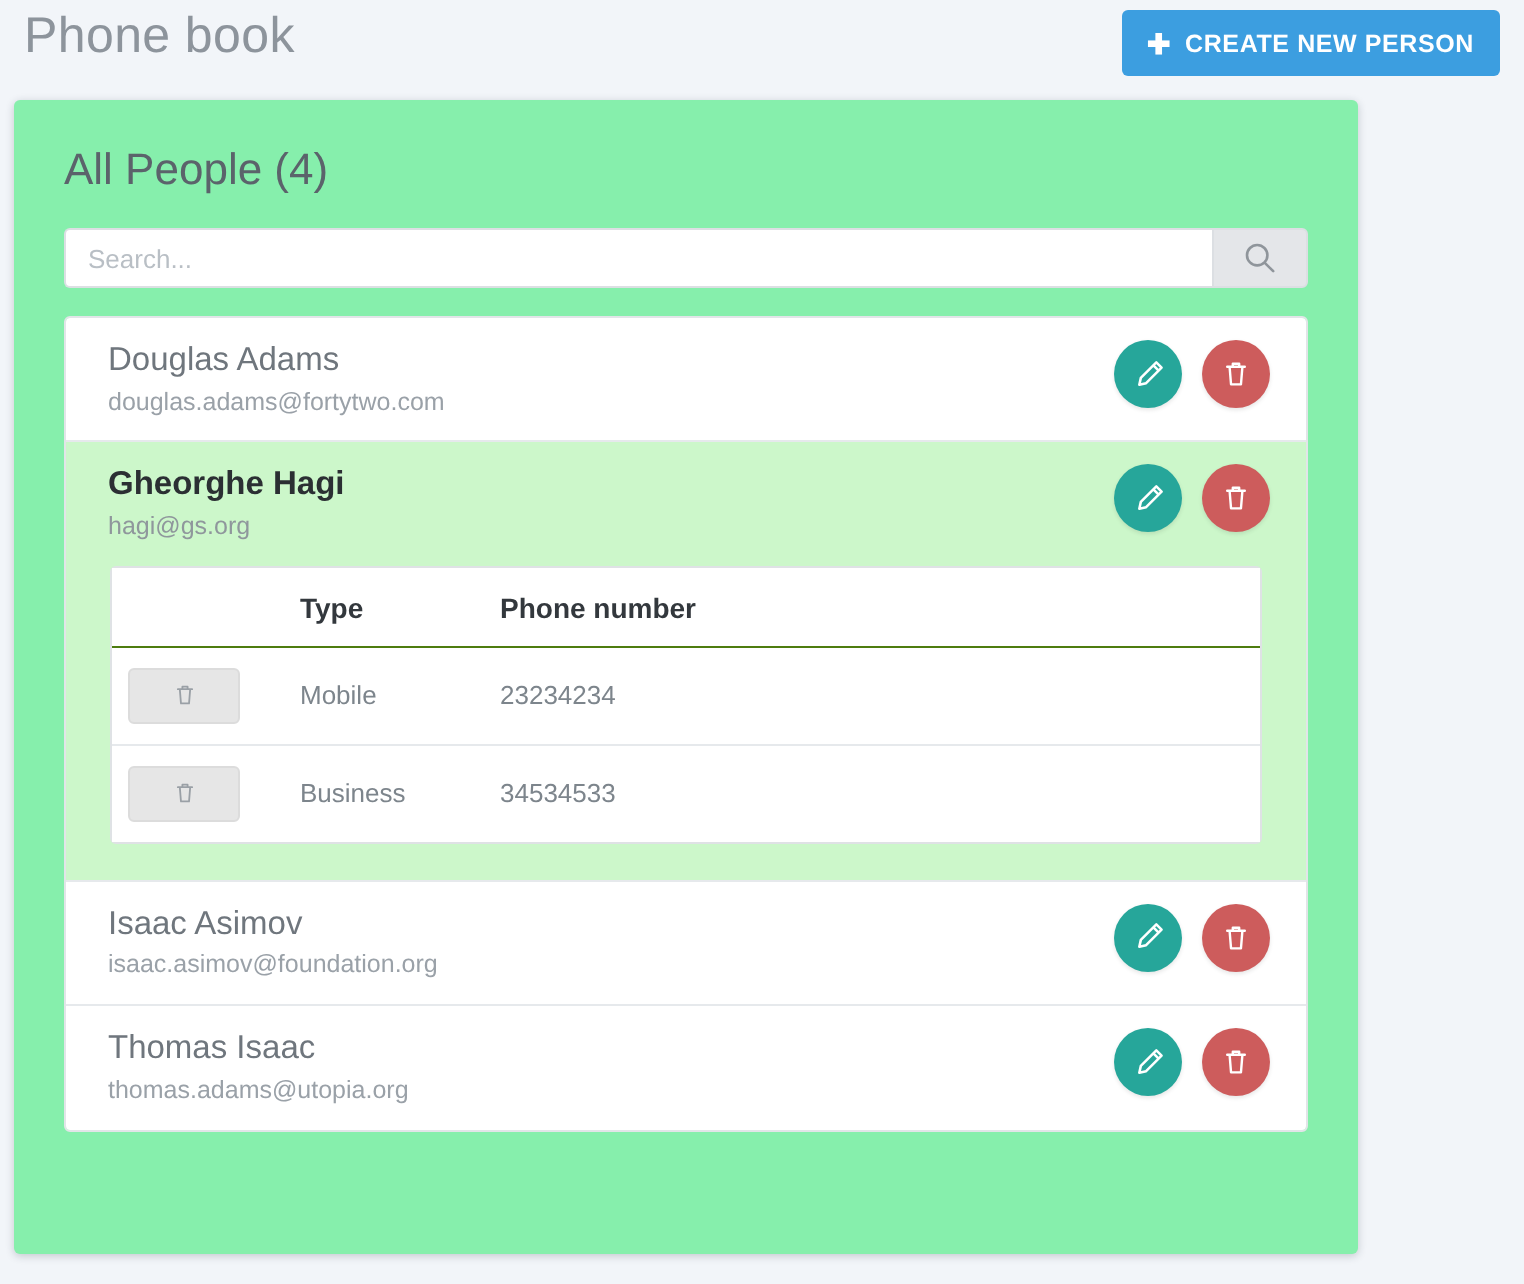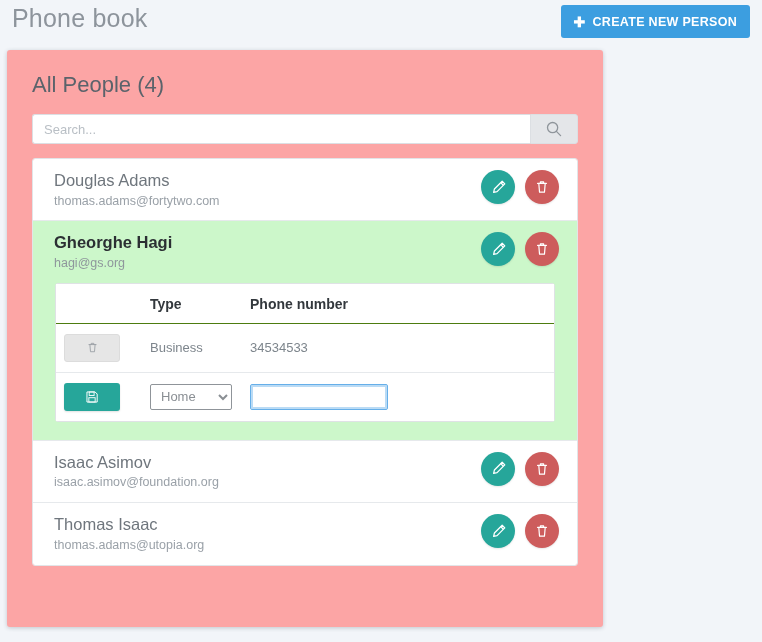--- a/index.html
+++ b/index.html
@@ -54,9 +54,9 @@
   .panel {
     position: absolute;
     left: 7px; top: 50px;
-    width: 596px;
+    width: 672px;
     height: 577px;
-    background: #fca5a5;
+    background: #86efac;
     border-radius: 3px;
     box-shadow: 0 1px 4px rgba(30,40,60,0.22);
     padding: 22px 19px 0 19px;

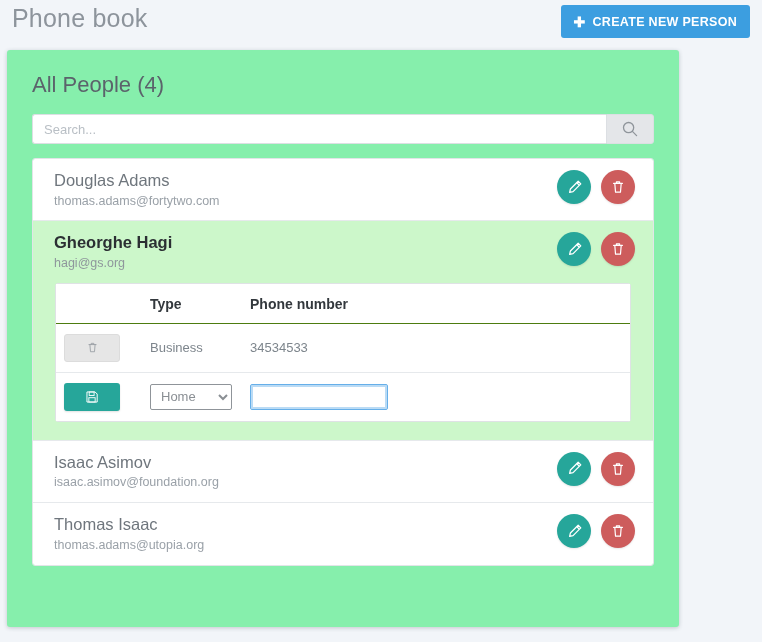--- a/index.html
+++ b/index.html
@@ -270,7 +270,7 @@
     <div class="person">
       <div class="person-head">
         <div class="person-name">Douglas Adams</div>
-        <div class="person-email">thomas.adams@fortytwo.com</div>
+        <div class="person-email">douglas.adams@fortytwo.com</div>
         <div class="row-actions">
           <button class="circle-btn btn-edit">
             <svg width="17" height="17" viewBox="0 0 20 20">

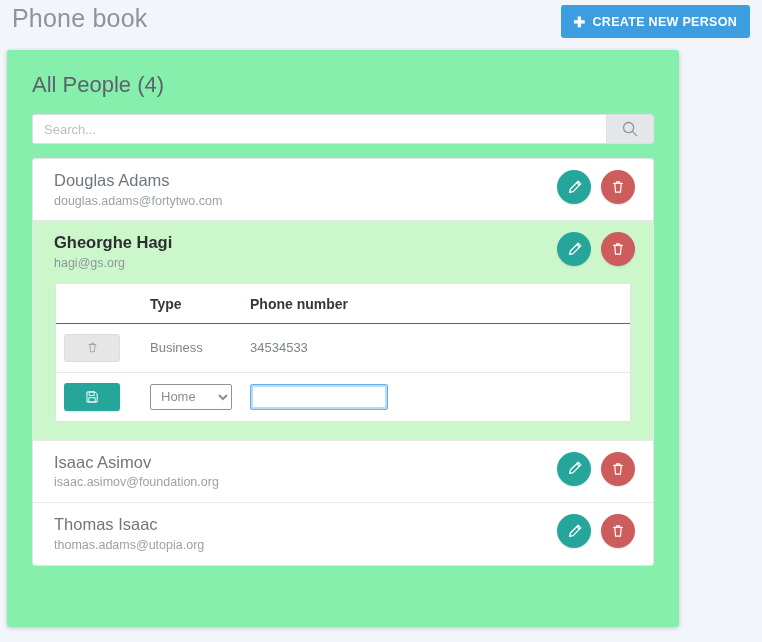--- a/index.html
+++ b/index.html
@@ -316,6 +316,17 @@
             </tr>
           </thead>
           <tbody>
+            <tr>
+              <td class="col-act">
+                <button class="mini-del">
+                  <svg width="13" height="13" viewBox="0 0 20 20">
+                    <path d="M4.5 5.5h11M8 5.5V3.6h4v1.9M6 5.5l.9 11h6.2l.9-11" fill="none" stroke="#9aa0a6" stroke-width="1.4" stroke-linejoin="round" stroke-linecap="round"></path>
+                  </svg>
+                </button>
+              </td>
+              <td class="col-type">Mobile</td>
+              <td class="col-num">23234234</td>
+            </tr>
             <tr>
               <td class="col-act">
                 <button class="mini-del">

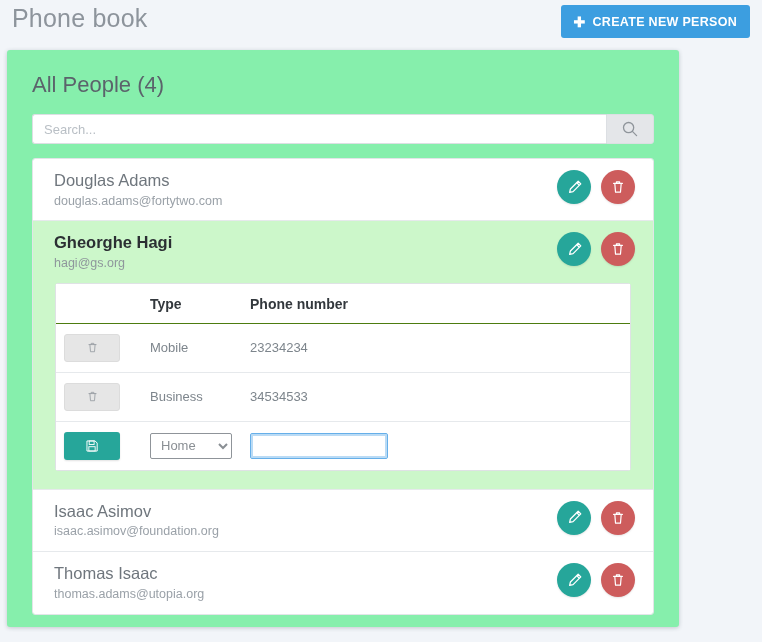--- a/index.html
+++ b/index.html
@@ -338,27 +338,6 @@
               <td class="col-type">Business</td>
               <td class="col-num">34534533</td>
             </tr>
-            <tr>
-              <td class="col-act">
-                <button class="save-btn">
-                  <svg width="14" height="14" viewBox="0 0 20 20">
-                    <path d="M2.8 2.8h11.6l3 3v11.4H2.8z" fill="none" stroke="#ffffff" stroke-width="1.4" stroke-linejoin="round"></path>
-                    <rect x="6" y="2.8" width="7" height="5" fill="none" stroke="#ffffff" stroke-width="1.3"></rect>
-                    <rect x="5.5" y="11" width="9" height="6.2" fill="none" stroke="#ffffff" stroke-width="1.3"></rect>
-                  </svg>
-                </button>
-              </td>
-              <td class="col-type">
-                <select class="type-select">
-                  <option>Home</option>
-                  <option>Mobile</option>
-                  <option>Business</option>
-                </select>
-              </td>
-              <td class="col-num">
-                <input class="num-input" type="text" value="" style="">
-              </td>
-            </tr>
           </tbody>
         </table>
       </div>

